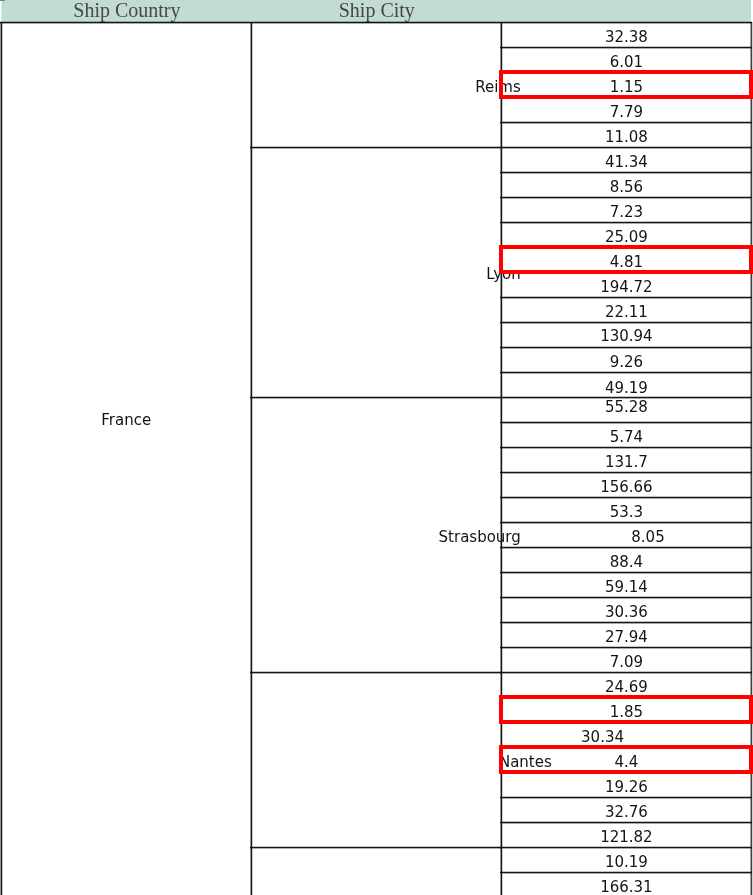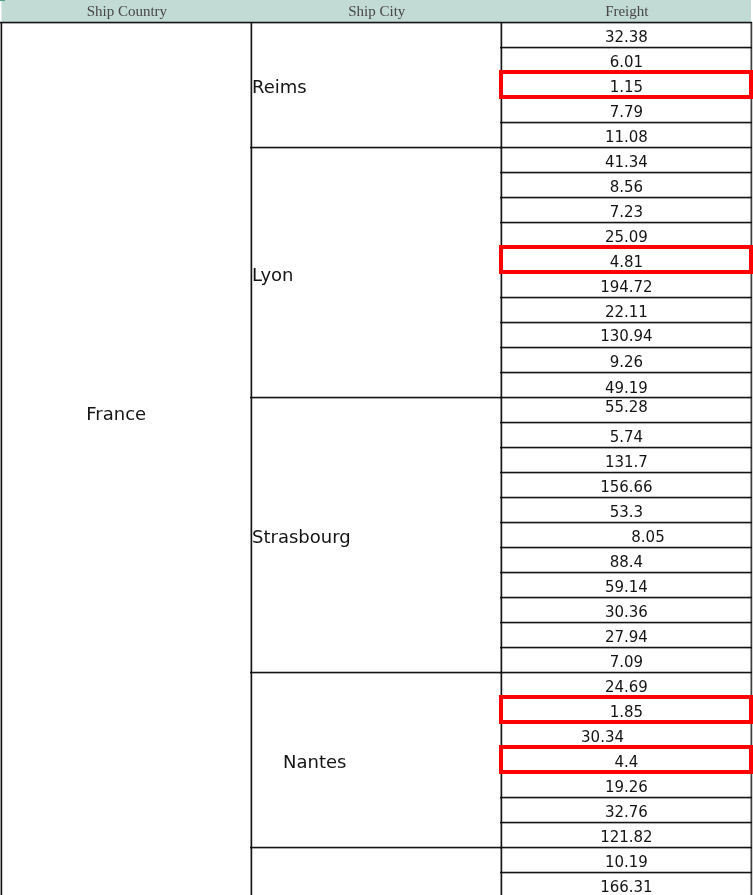--- a/index.html
+++ b/index.html
@@ -15,8 +15,8 @@
                 background:linear-gradient(to right, rgba(195,219,213,0.55) 0 1px, #c3dbd5 1px 100%);}
   .header-accent{position:absolute;left:0;top:0;width:5px;height:1px;background:#55a084;}
   .hcell{position:absolute;top:0;height:22px;
-         display:flex;align-items:center;justify-content:center;
-         font-family:"Liberation Serif",serif;font-size:15px;color:#474747;line-height:1;}
+         display:flex;justify-content:center;
+         font-family:"Liberation Serif",serif;font-size:20px;color:#474747;line-height:1;}
   .hcell > span{position:relative;top:0px;will-change:opacity;opacity:0.999;}
 
   

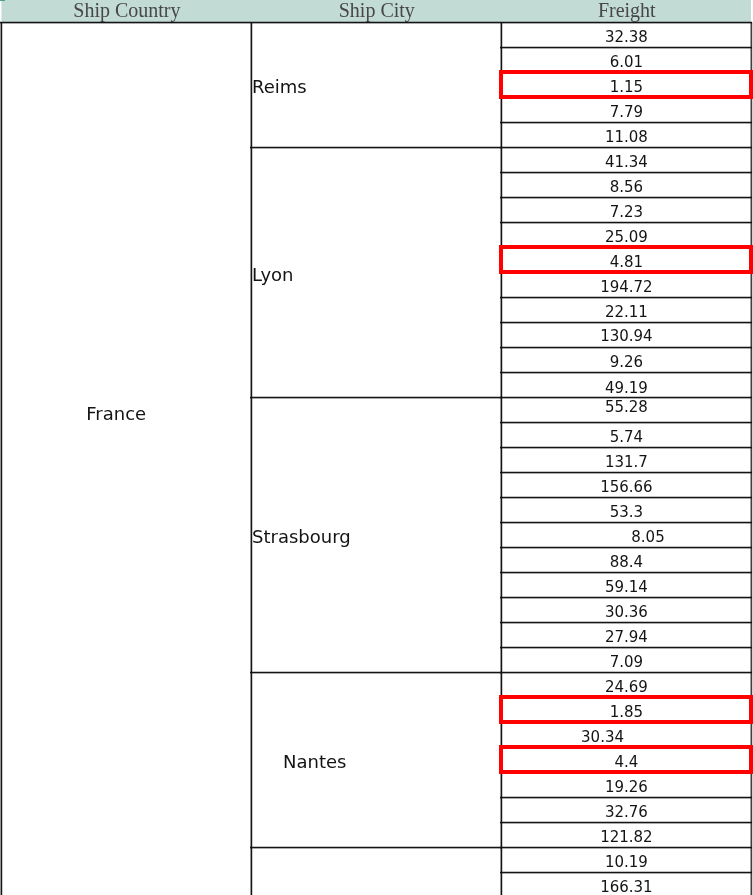--- a/index.html
+++ b/index.html
@@ -53,9 +53,6 @@
     </div>
   <div class="hcell" id="hc1" style="left: 251.8px; width: 250px;">
       <span>Ship City</span>
-    </div>
-  <div class="hcell" id="hc2" style="left: 501.8px; width: 250px;">
-      <span>Freight</span>
     </div>
   <div id="grid">
       <div class="vline" style="left: 0px; top: 21.9px; height: 873px;"></div>

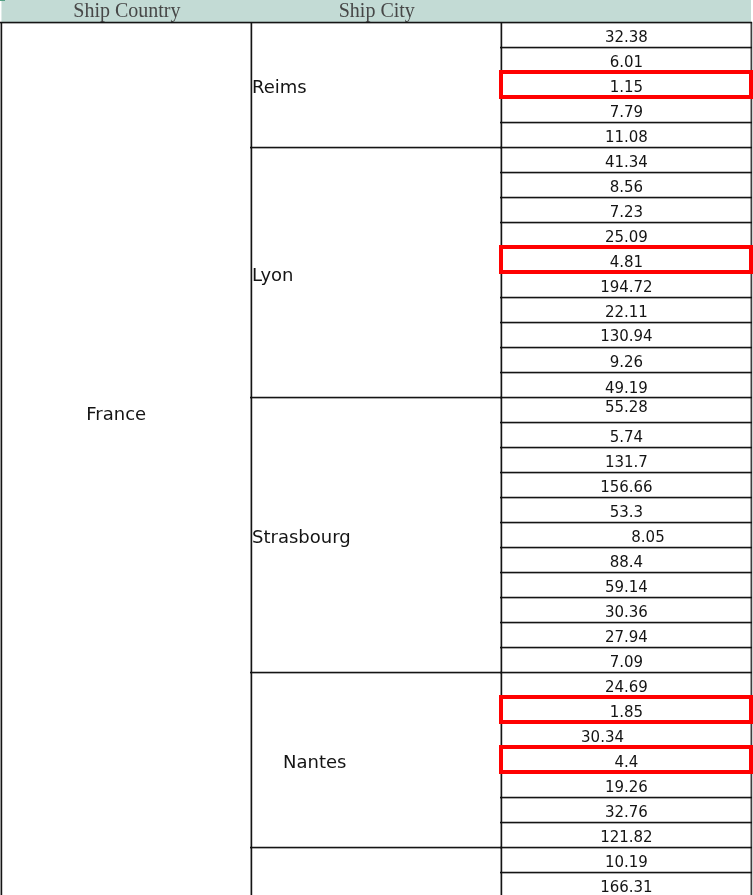--- a/index.html
+++ b/index.html
@@ -28,8 +28,8 @@
             rgba(20,20,20,0.26) 0 1px, #141414 1px 2px, rgba(20,20,20,0.36) 2px 3px);}
 
   
-  .mcell{position:absolute;display:flex;align-items:center;justify-content:flex-start;
-         font-size:18px;color:#141414;line-height:1;}
+  .mcell{position:absolute;display:flex;align-items:center;justify-content:flex-end;
+         font-size:15px;color:#141414;line-height:1;padding-left:20px;}
   .mcell > span{position:relative;top:3px;will-change:opacity;opacity:0.999;}
   .mcell > span.abs{position:absolute;top:0;left:0;width:100%;
                     text-align:center;line-height:15px;}

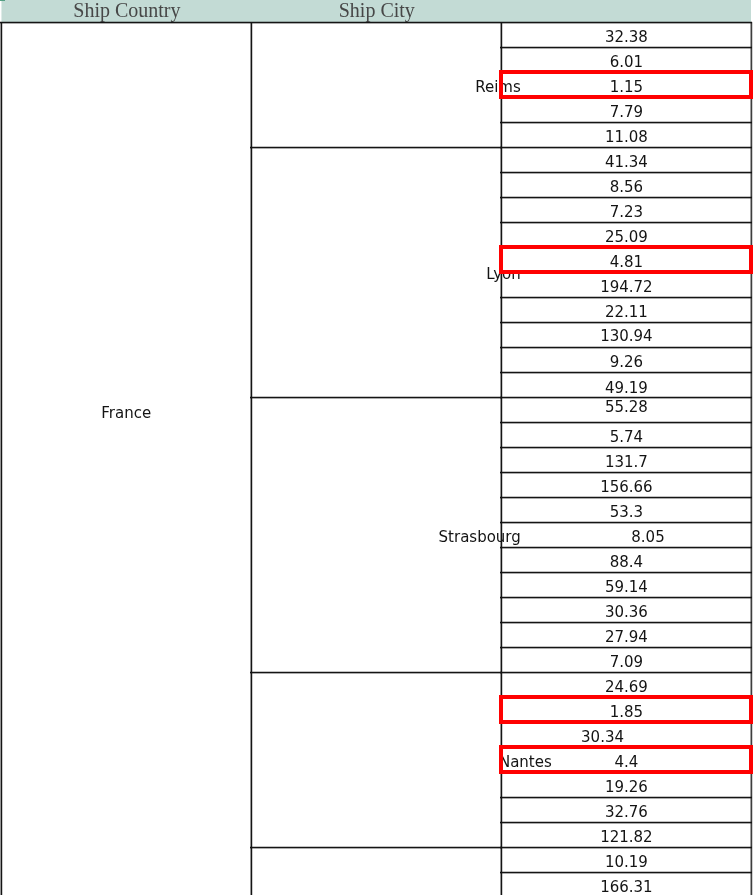--- a/index.html
+++ b/index.html
@@ -98,7 +98,7 @@
       <div class="hline" style="left: 249.8px; top: 395.9px; width: 251px;"></div>
       <div class="hline" style="left: 249.8px; top: 670.9px; width: 251px;"></div>
       <div class="hline" style="left: 249.8px; top: 845.9px; width: 251px;"></div>
-      <div class="mcell" style="left: 2.25px; top: 6px; width: 226px; height: 873.1px;">
+      <div class="mcell" style="left: 2.25px; top: 13px; width: 226px; height: 873.1px;">
         <span class="abs" style="top: 399.9px; left: 1px;">France</span>
       </div>
       <div class="mcell" style="left: 252.05px; top: 21.9px; width: 248.75px; height: 125px;">

